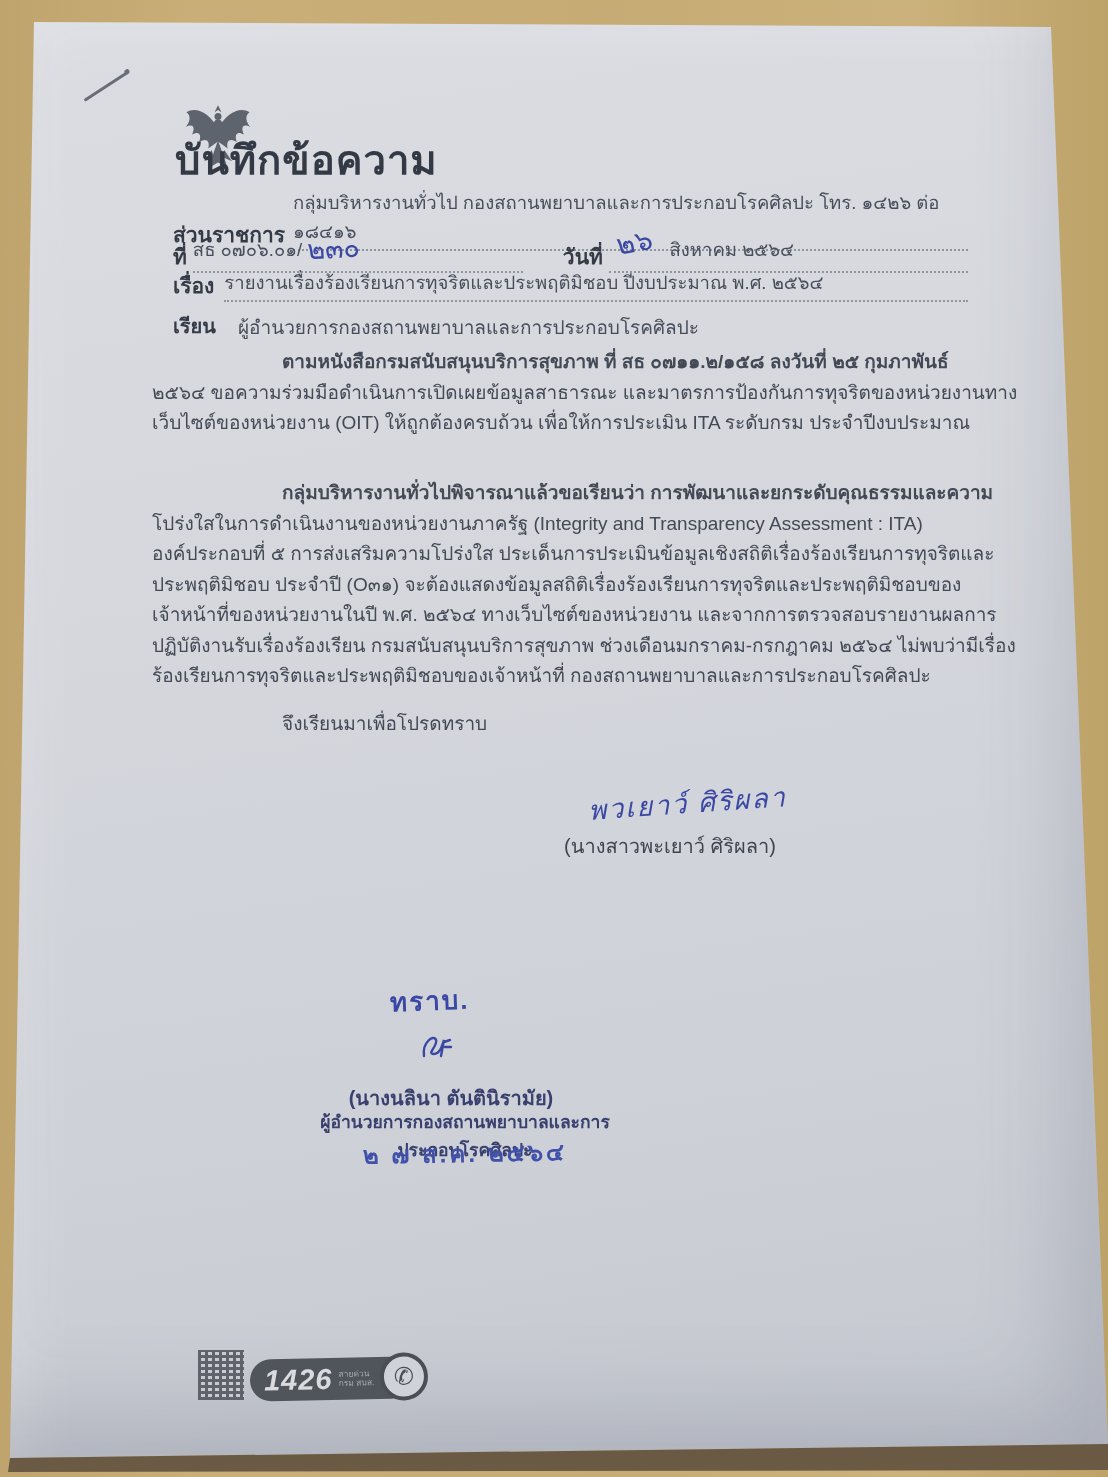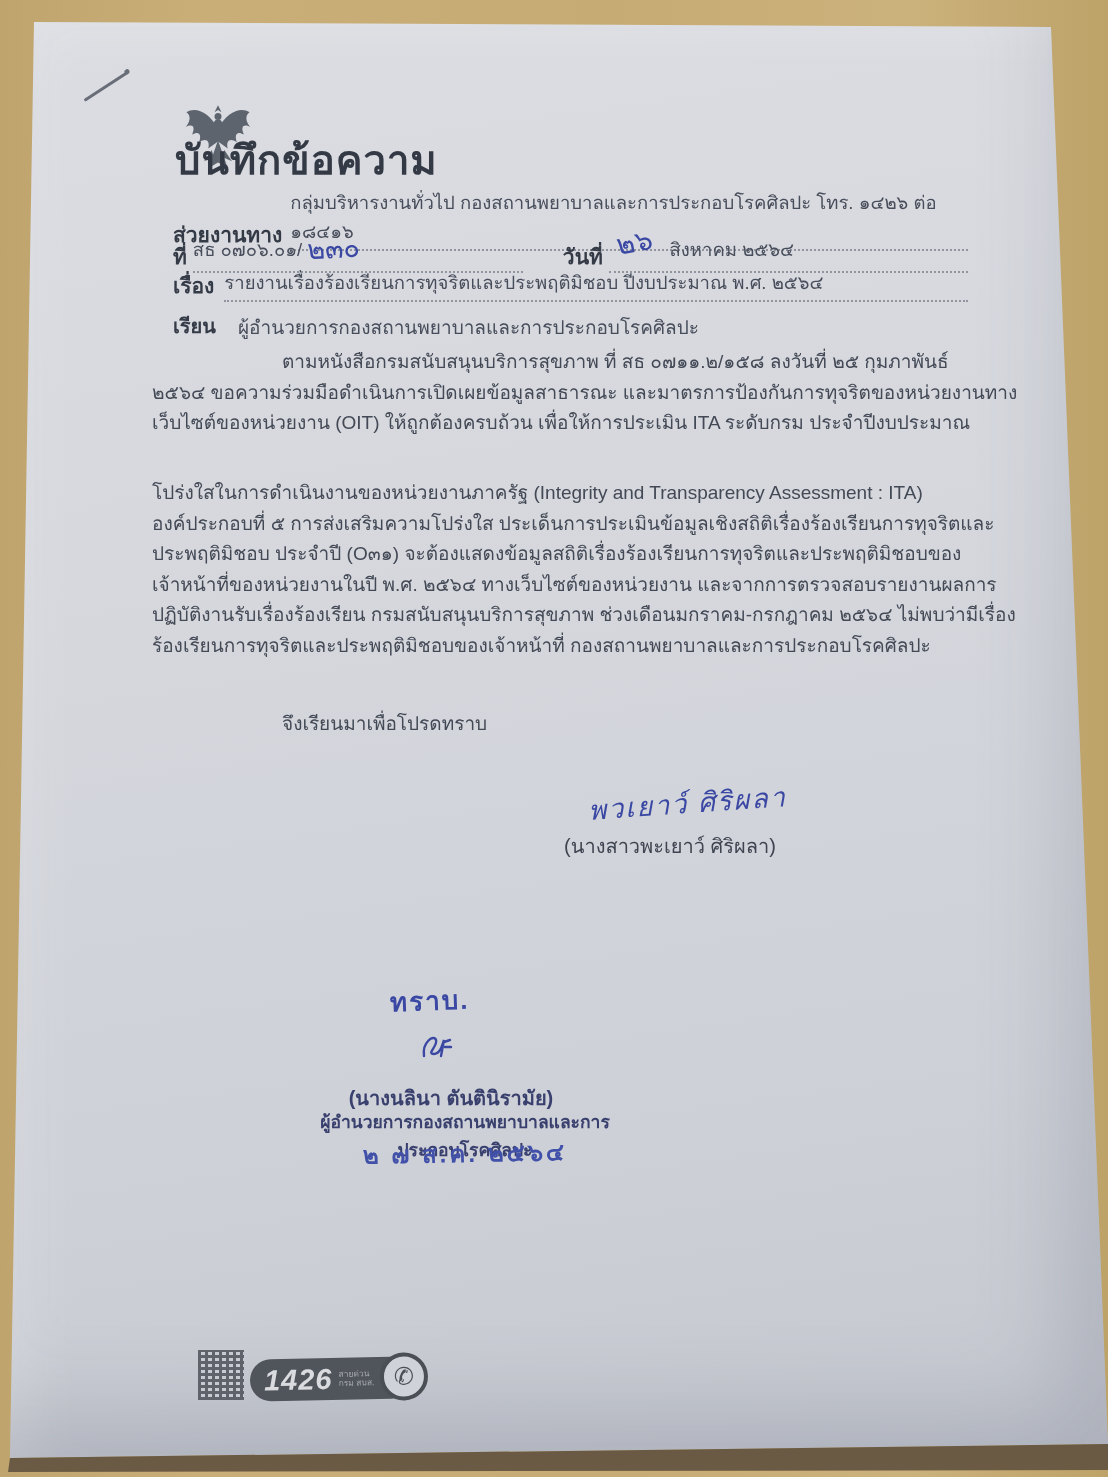--- a/index.html
+++ b/index.html
@@ -67,7 +67,7 @@
   <div id="doc-title" class="abs">บันทึกข้อความ</div>
 
   <div class="abs formrow" style="left:173px;top:188px;width:795px;">
-    <span class="label">ส่วยงานทาง</span>
+    <span class="label">ส่วนราชการ</span>
     <span class="val dotline" style="flex:1;margin-left:8px;padding-bottom:3px;">กลุ่มบริหารงานทั่วไป กองสถานพยาบาลและการประกอบโรคศิลปะ โทร. ๑๔๒๖ ต่อ ๑๘๔๑๖</span>
   </div>
 

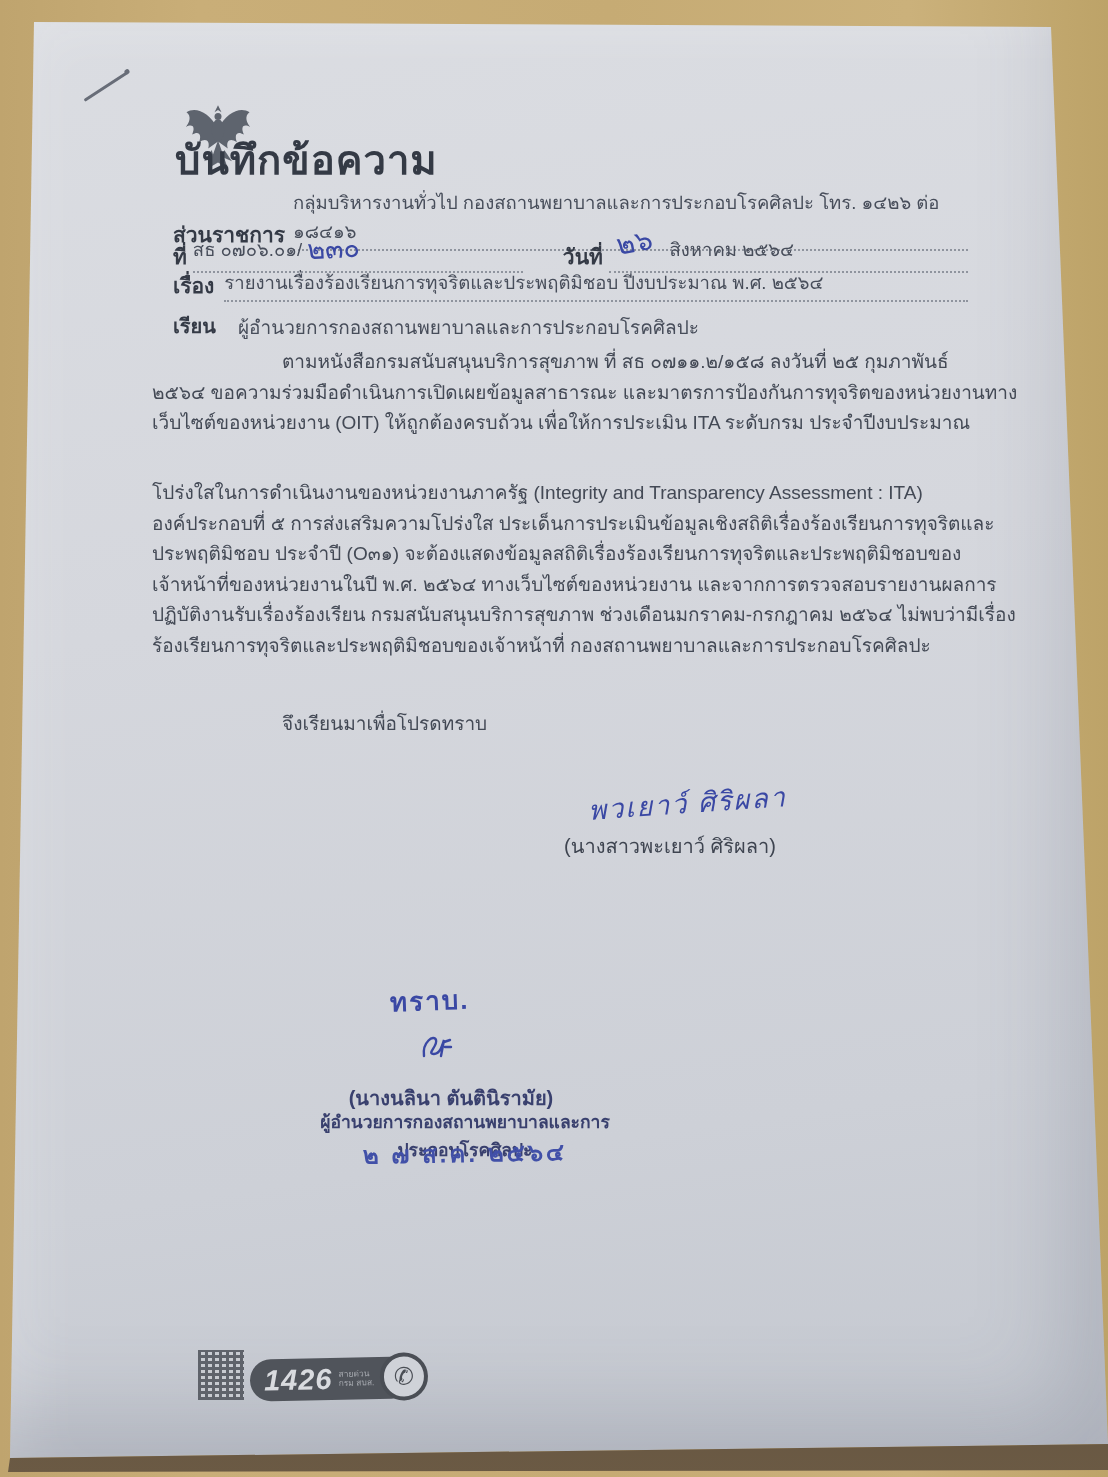--- a/index.html
+++ b/index.html
@@ -24,7 +24,7 @@
   .hand{color:#3a48a4;}
   .bodytext{color:#434955;font-size:19px;}
   .pline{height:30.5px;line-height:30.5px;white-space:nowrap;}
-  .indent{padding-left:130px;}
+  .indent{padding-left:130px;font-weight:bold;}
   .namecenter{text-align:center;}
   
   #hotline-badge{left:250px;top:1358px;width:162px;height:42px;border-radius:22px;

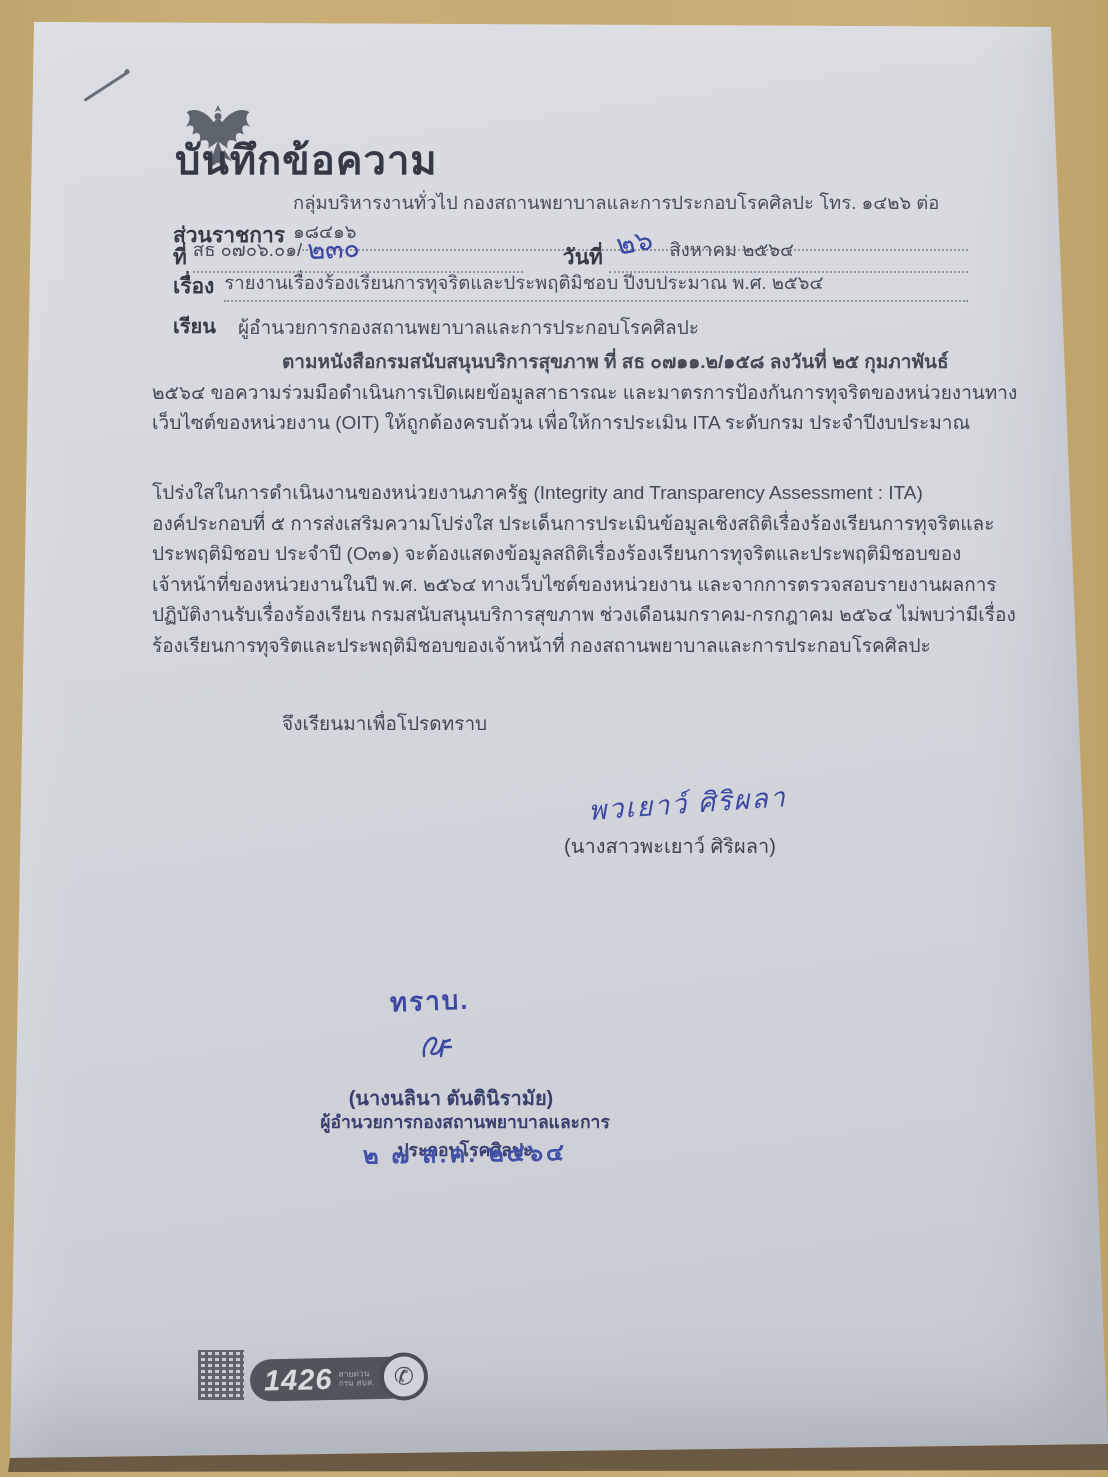--- a/index.html
+++ b/index.html
@@ -101,6 +101,7 @@
   </div>
 
   <div class="abs bodytext" style="left:152px;top:478px;width:818px;">
+    <div class="pline indent">กลุ่มบริหารงานทั่วไปพิจารณาแล้วขอเรียนว่า การพัฒนาและยกระดับคุณธรรมและความ</div>
     <div class="pline">โปร่งใสในการดำเนินงานของหน่วยงานภาครัฐ (Integrity  and  Transparency  Assessment  :  ITA)</div>
     <div class="pline">องค์ประกอบที่ ๕ การส่งเสริมความโปร่งใส ประเด็นการประเมินข้อมูลเชิงสถิติเรื่องร้องเรียนการทุจริตและ</div>
     <div class="pline">ประพฤติมิชอบ ประจำปี (O๓๑)   จะต้องแสดงข้อมูลสถิติเรื่องร้องเรียนการทุจริตและประพฤติมิชอบของ</div>

